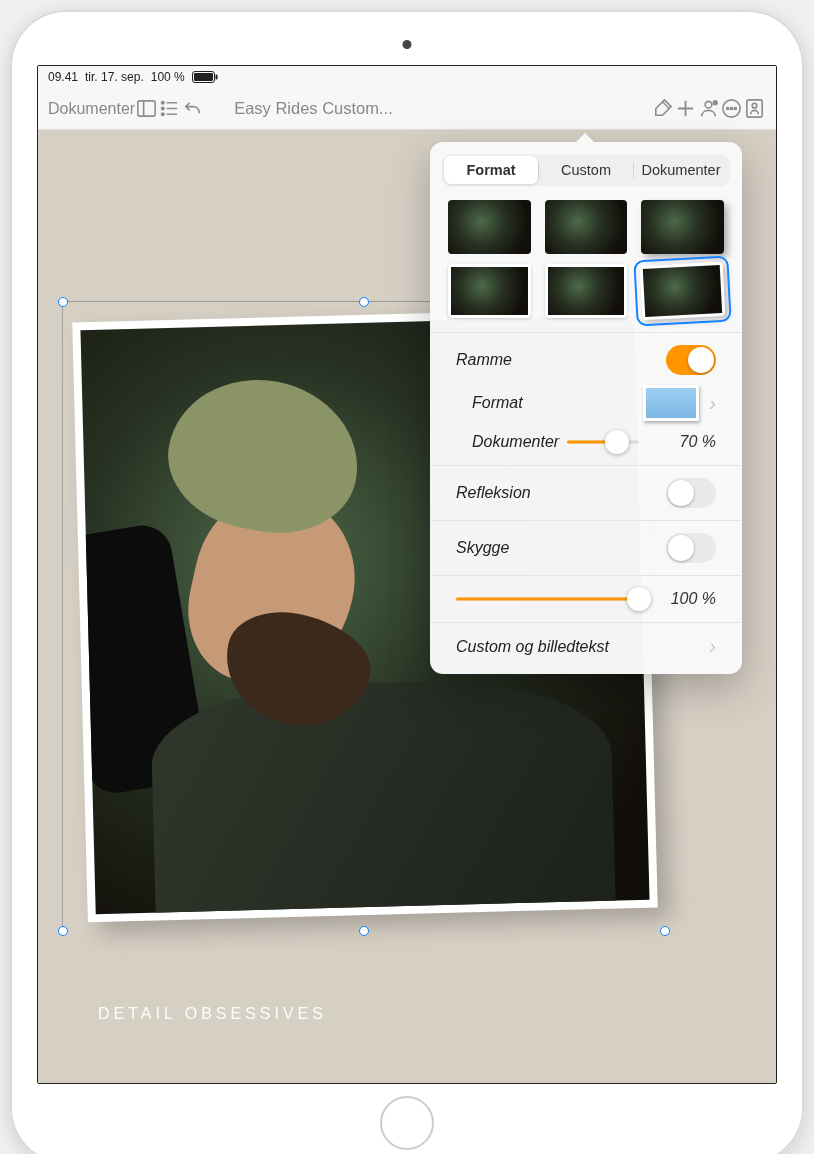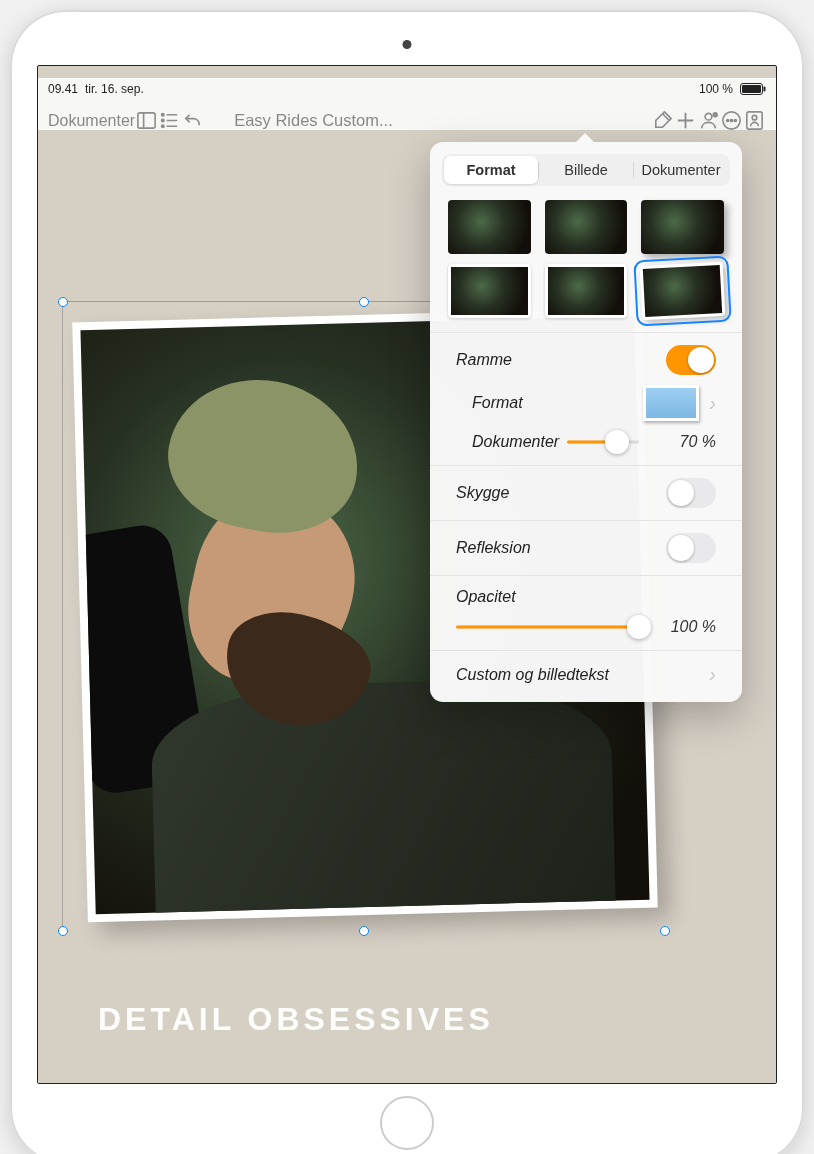--- a/index.html
+++ b/index.html
@@ -39,12 +39,11 @@
   
   .status {
     height: 22px;
-    display:flex; align-items:center; justify-content:space-between;
+    display:flex; align-items:center; justify-content:flex-start;
     padding: 0 10px;
     font-size:12px; color:#222;
     background: rgba(249,249,249,0.95);
     border-bottom: 0;
-    margin-top: 12px;
   }
   .status .left, .status .right { display:flex; gap:7px; align-items:center;}
   

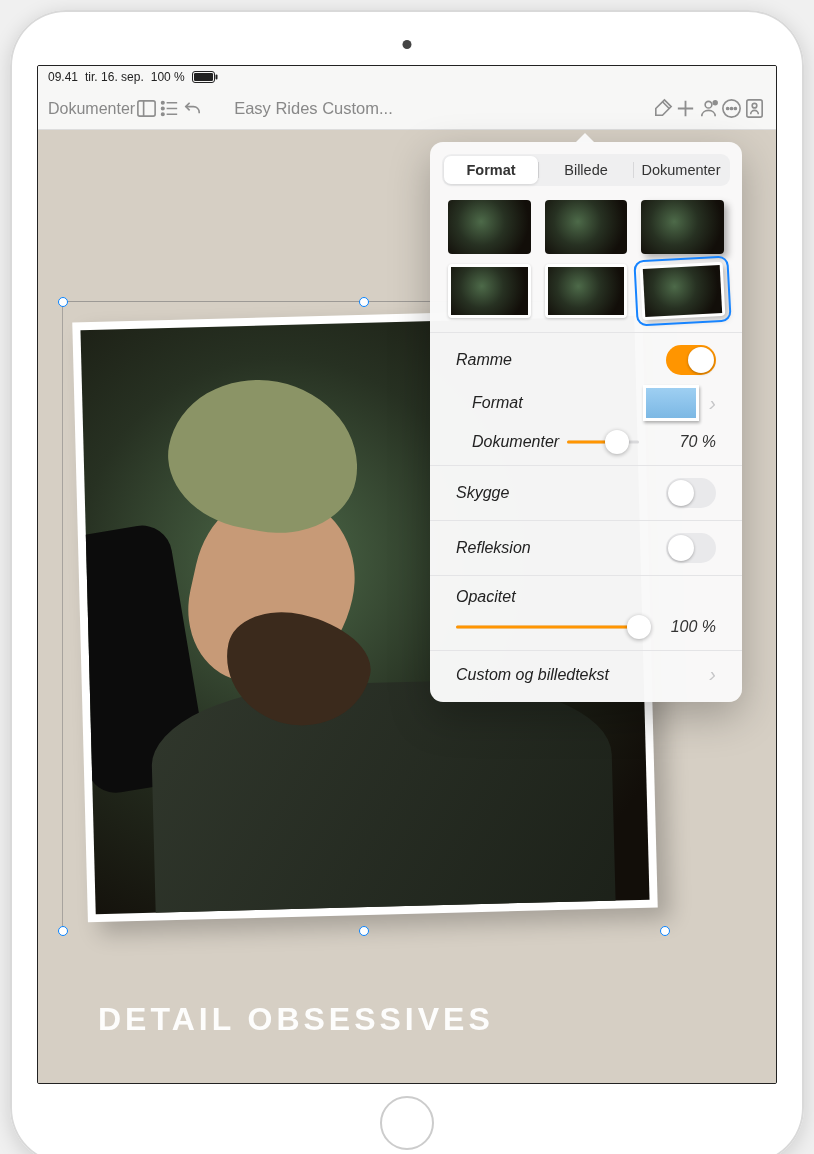--- a/index.html
+++ b/index.html
@@ -236,7 +236,7 @@
     <div class="status">
       <div class="left">
         <span>09.41</span>
-        <span>tir. 16. sep.</span>
+        <span>tir. 17. sep.</span>
       </div>
       <div class="right">
         <span class="wifi-icon">

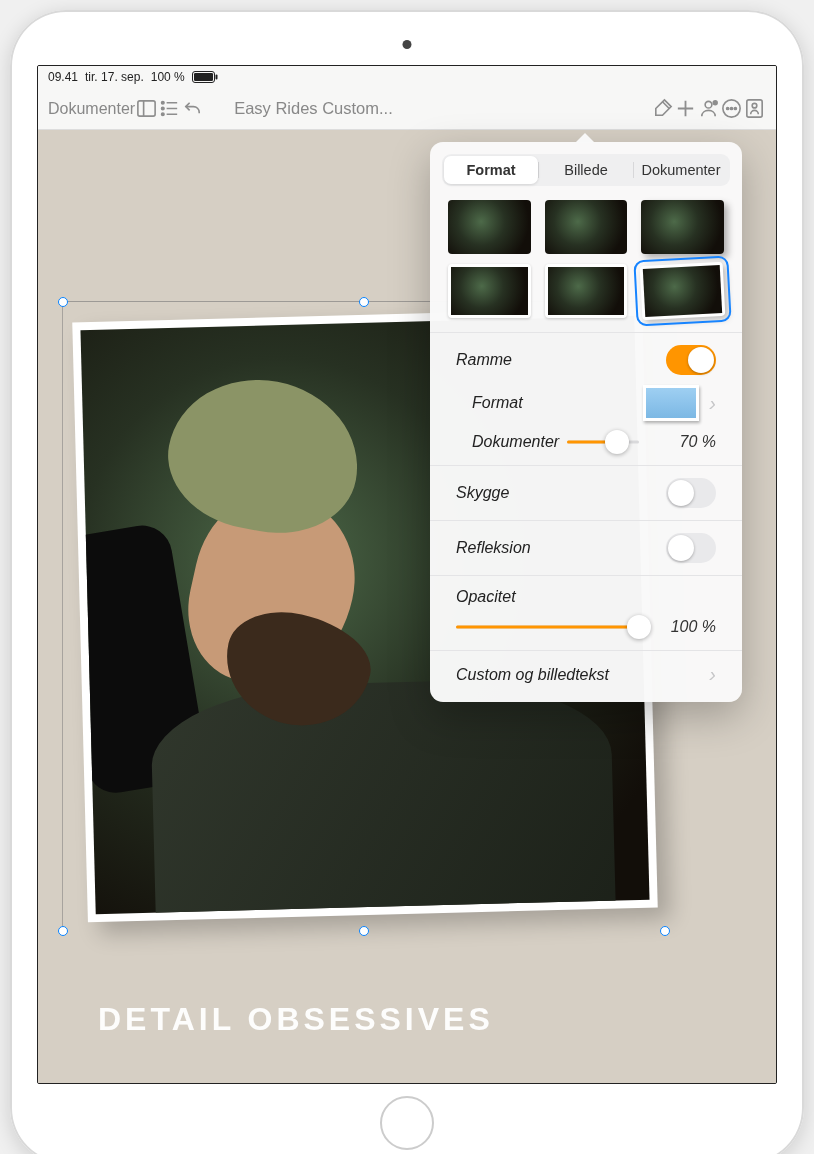--- a/index.html
+++ b/index.html
@@ -341,7 +341,7 @@
       <div class="seg">
         <div class="seg-item active">Format</div>
         <div class="sep"></div>
-        <div class="seg-item">Billede</div>
+        <div class="seg-item">Custom</div>
         <div class="sep"></div>
         <div class="seg-item">Dokumenter</div>
       </div>

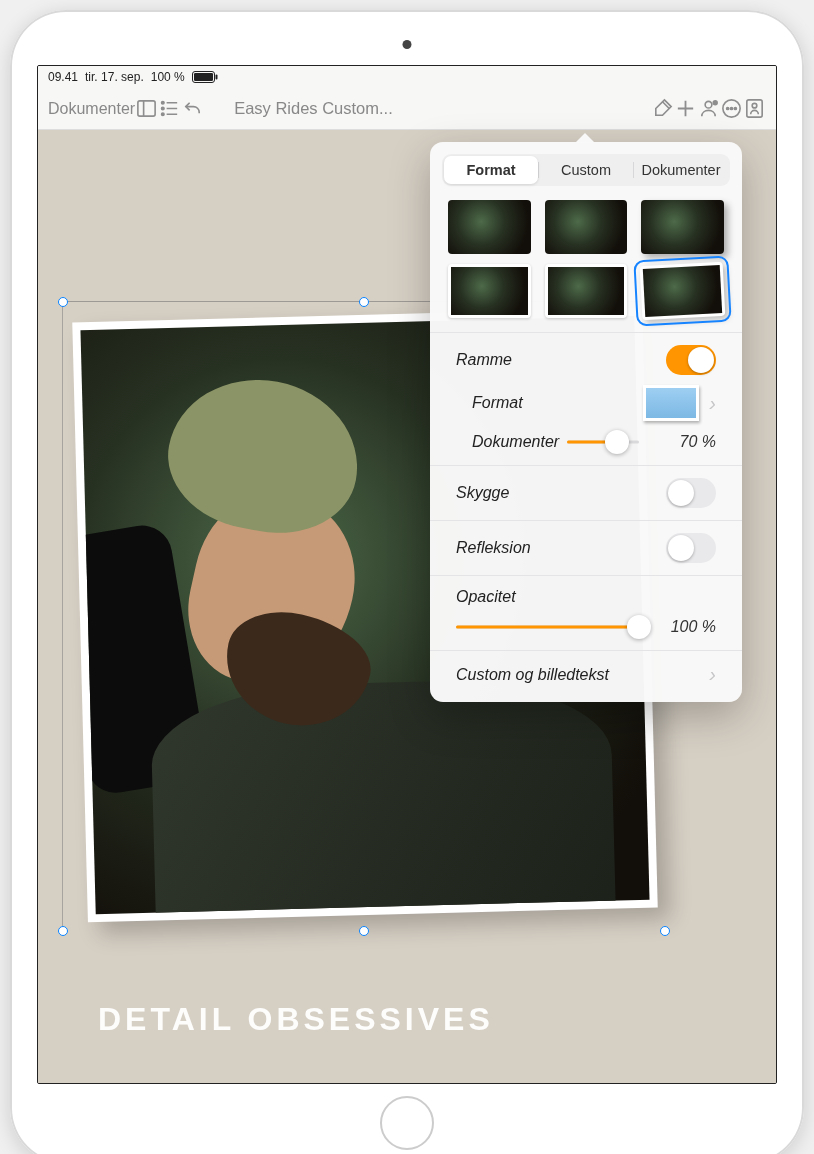--- a/index.html
+++ b/index.html
@@ -390,7 +390,7 @@
 
       <div class="section">
         <div class="row">
-          <span>Skygge</span>
+          <span>Refleksion</span>
           <div class="toggle">
               <div class="knob"></div>
             </div>
@@ -399,7 +399,7 @@
 
       <div class="section">
         <div class="row">
-          <span>Refleksion</span>
+          <span>Skygge</span>
           <div class="toggle">
               <div class="knob"></div>
             </div>

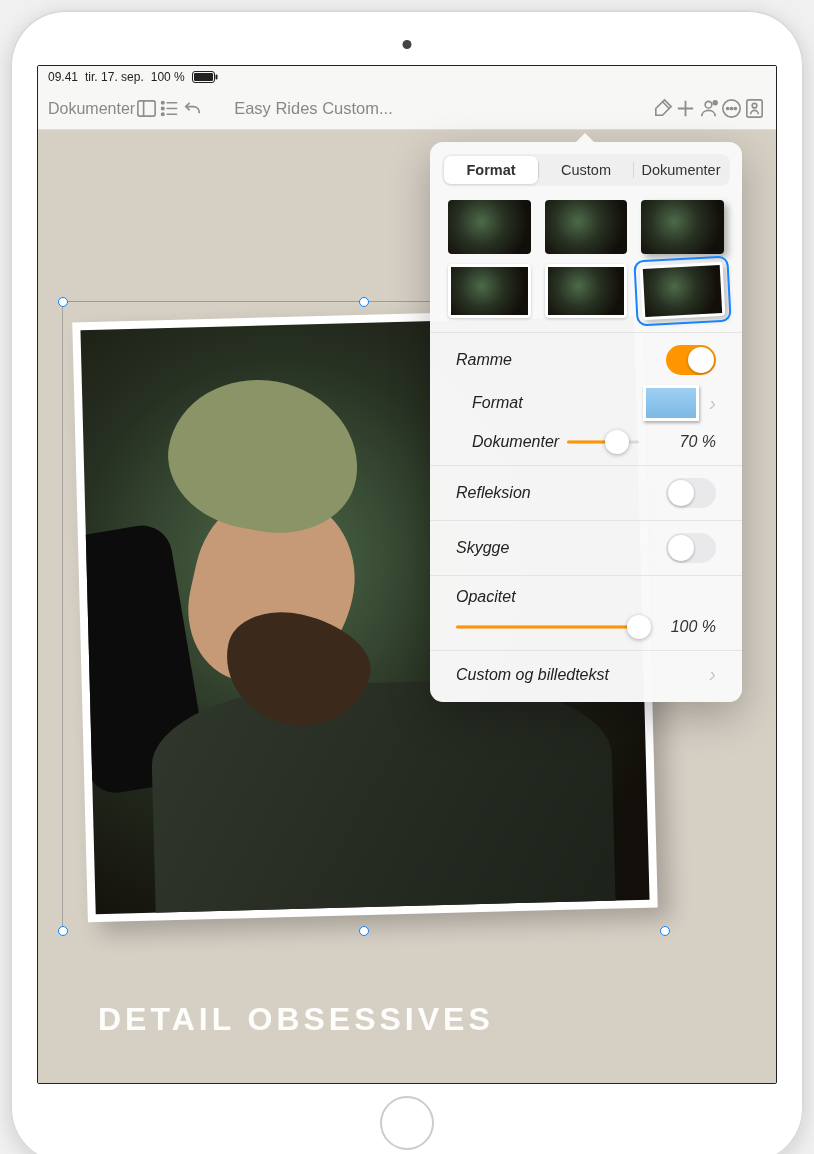--- a/index.html
+++ b/index.html
@@ -407,9 +407,6 @@
       </div>
 
       <div class="section">
-        <div class="row">
-          <span>Opacitet</span>
-        </div>
         <div class="slider-row">
           <div class="slider">
             <div class="track"></div>

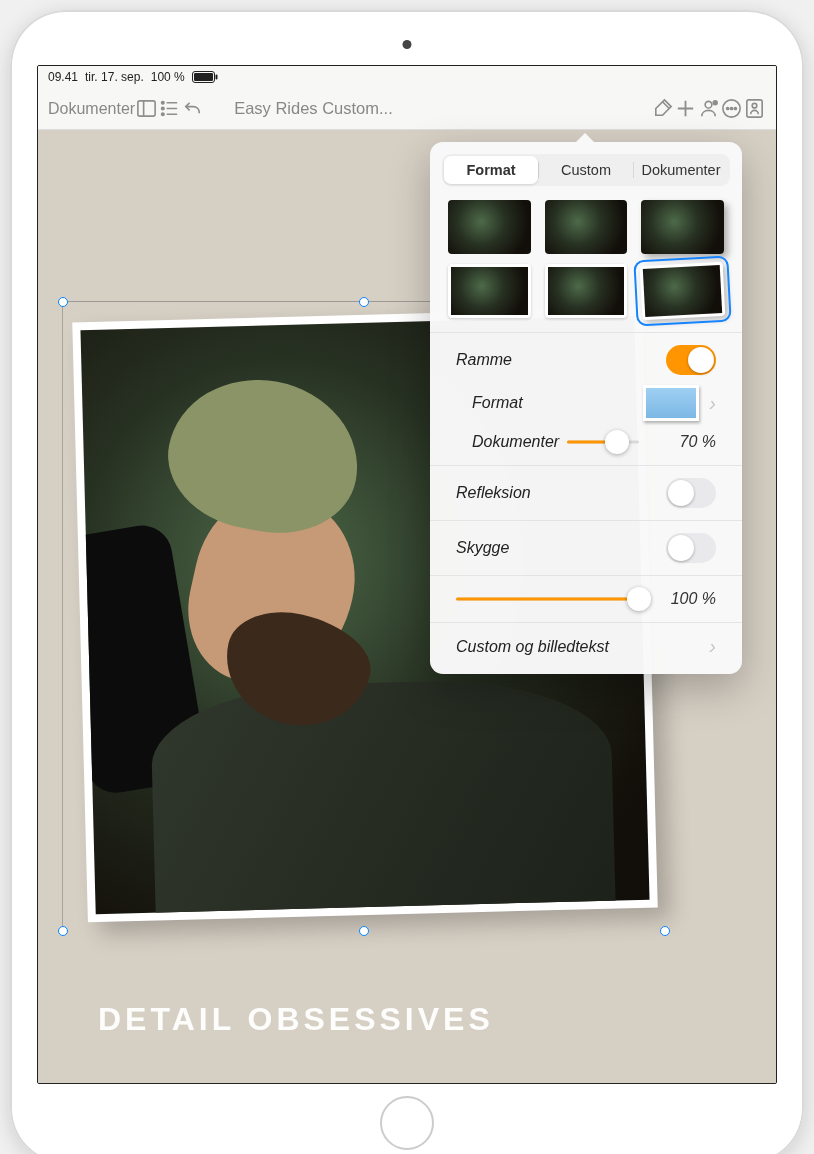--- a/index.html
+++ b/index.html
@@ -121,9 +121,9 @@
     background:#fff; border:1px solid #0a84ff;
   }
   .caption-text {
-    position:absolute; left:60px; bottom: 45px;
+    position:absolute; left:60px; bottom: 60px;
     color:rgba(255,255,255,0.95);
-    font-size:32px; letter-spacing:4px; font-weight:700;
+    font-size:16px; letter-spacing:4px; font-weight:400;
   }
   
   .popover {

